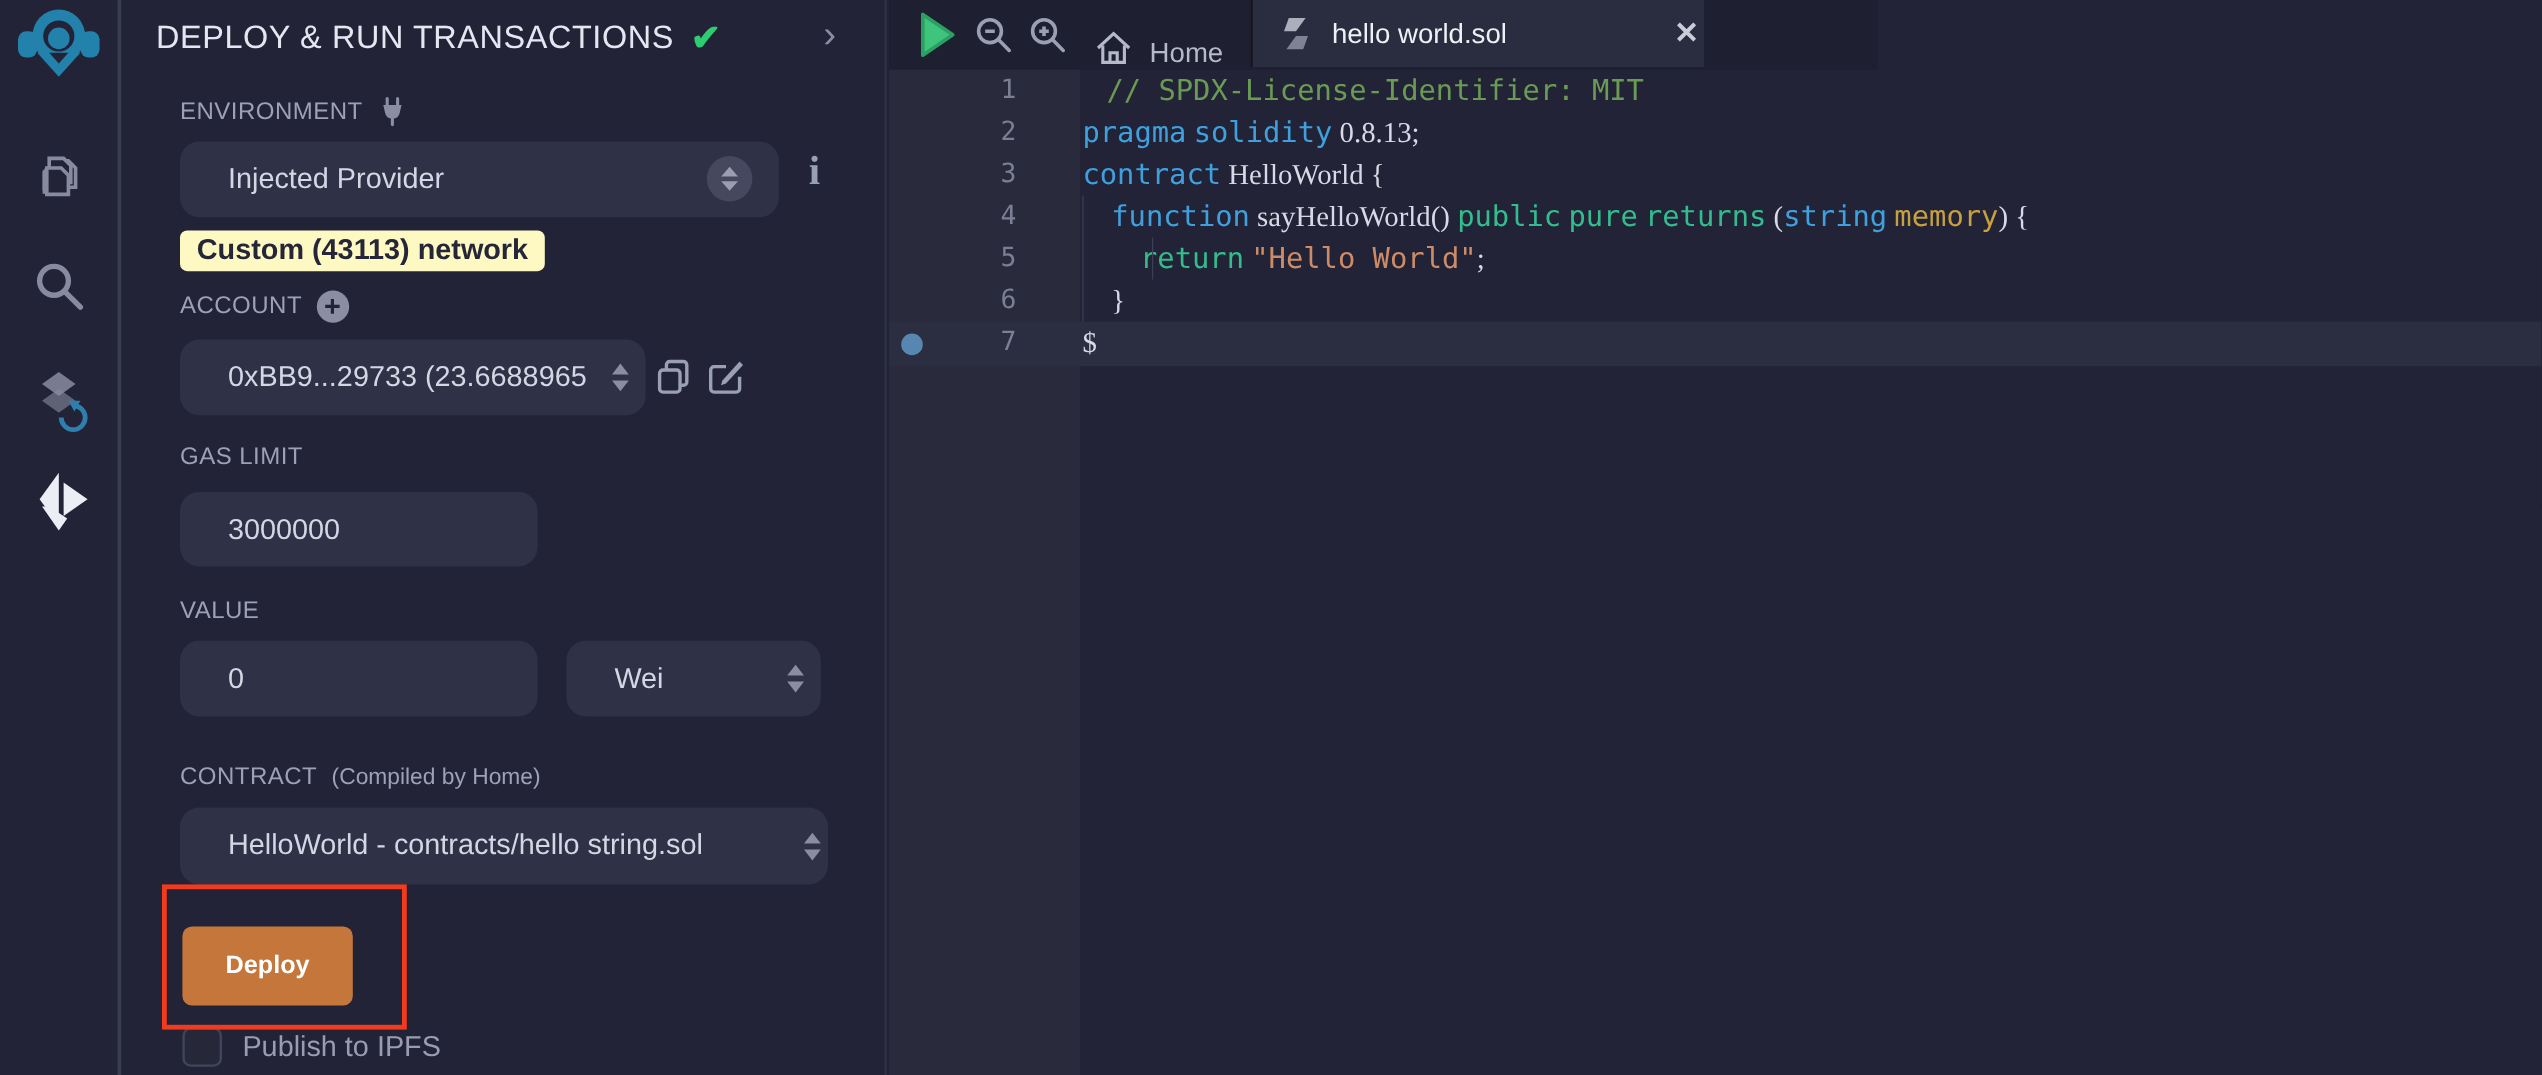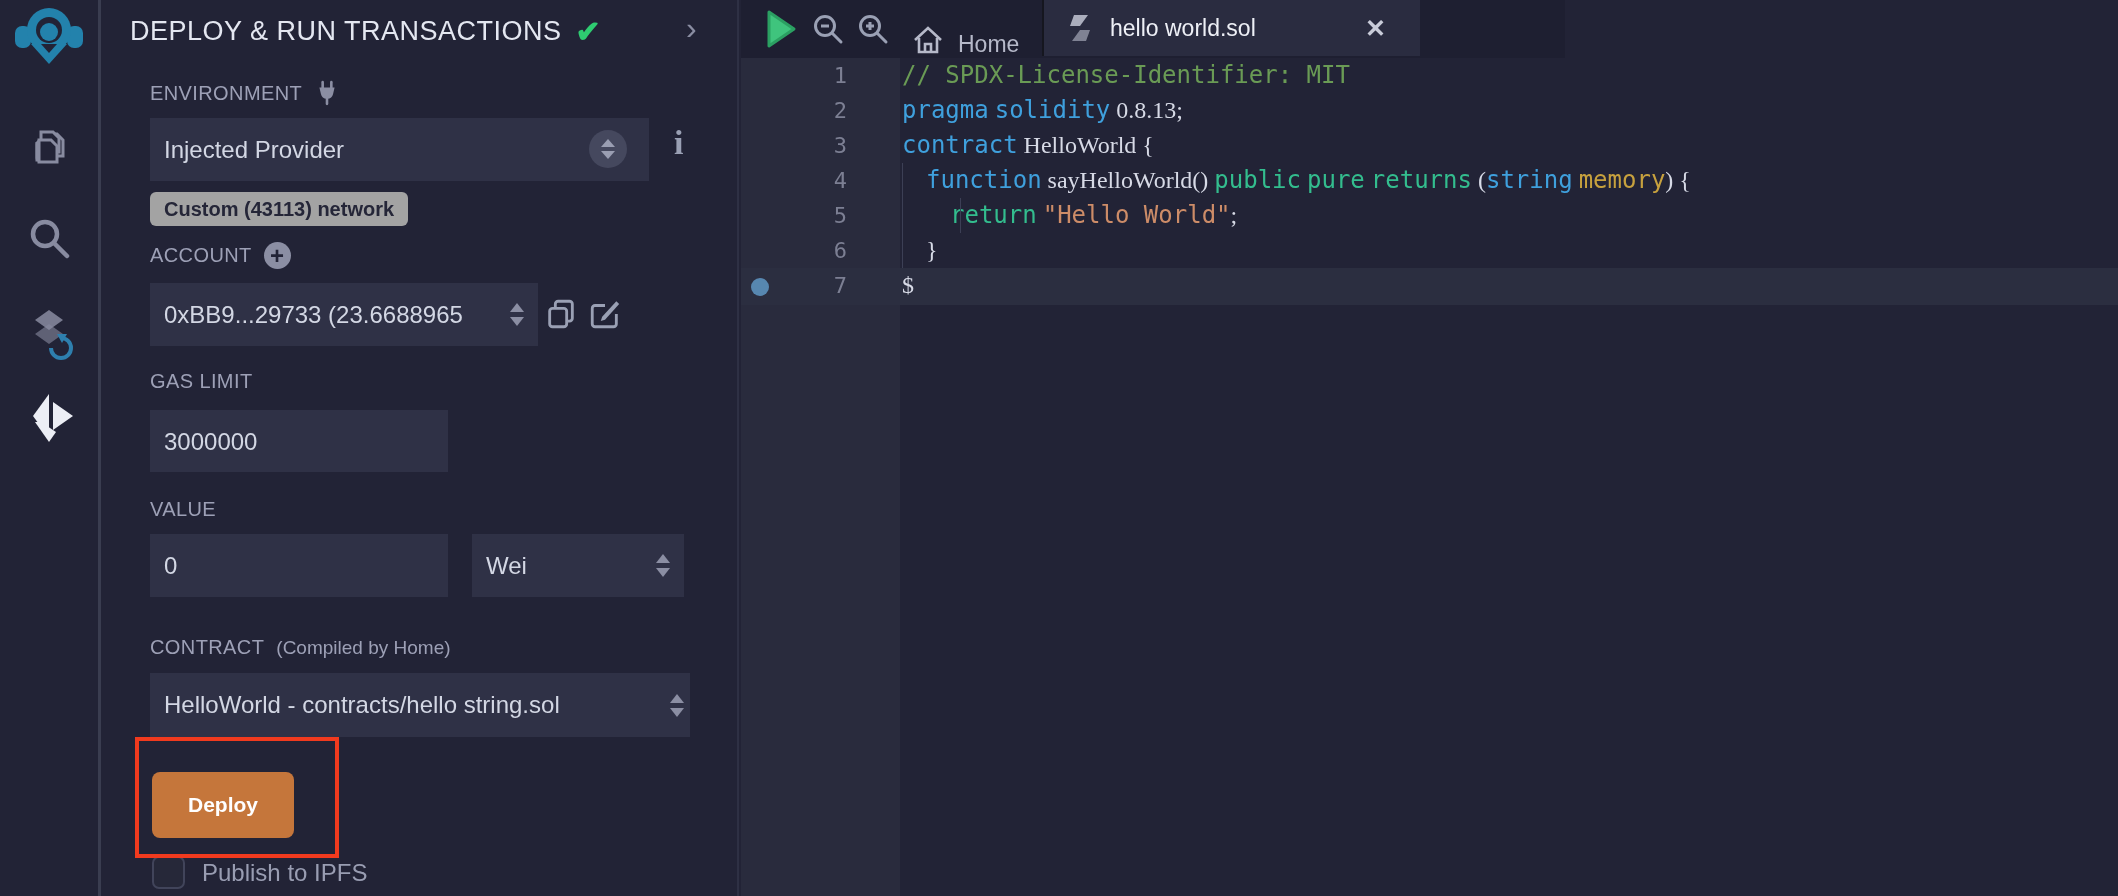--- a/index.html
+++ b/index.html
@@ -64,7 +64,7 @@
   .tab-home { position:absolute; left:160px; top:0; height:58px; display:flex; align-items:flex-end; gap:13px;
               color:#b6b9c9; font-size:23px; cursor:pointer; padding:0 10px; }
   .tab-file { position:absolute; left:301px; top:0; width:378px; height:56px; background:#2a2c40;
-              border-left:2px solid #15161f; display:flex; align-items:center; padding:0 34px 0 22px;
+              border-left:2px solid #15161f; display:flex; align-items:center; padding:0 4px 0 22px;
               cursor:pointer; }
   .tab-file .lbl { margin-left:16px; font-size:23px; color:#eef0f6; white-space:nowrap; }
   .tab-file .close { margin-left:auto; font-size:25px; font-weight:700; color:#c9ccd9; cursor:pointer; }

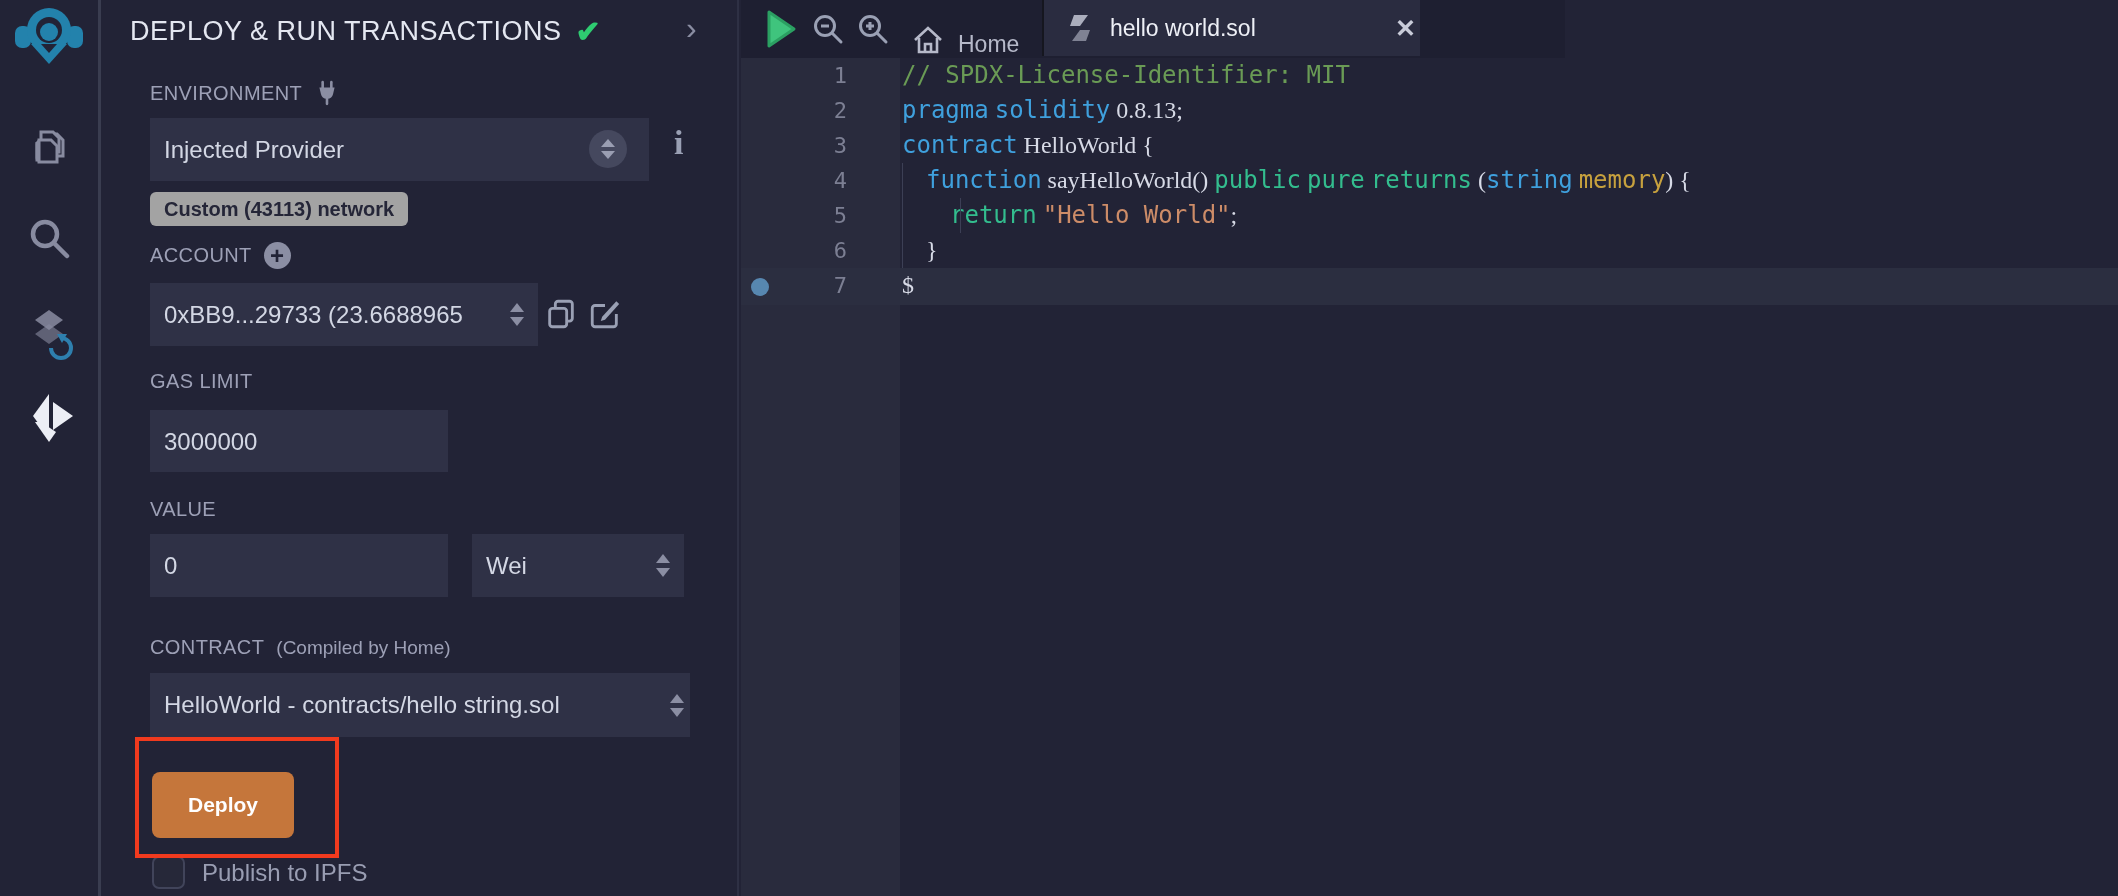--- a/index.html
+++ b/index.html
@@ -78,7 +78,7 @@
   .code-wrap { position:absolute; left:161px; top:58px; right:0; }
   .code-line { height:35px; line-height:35px; font-family:"DejaVu Sans Mono", monospace;
                font-size:24px; white-space:pre; cursor:text; }
-  .tk-comment { color:#6a9b55; }
+  .tk-comment { color:#6a9b55;margin-left:20px; }
   .tk-kblue   { color:#3fa0dd; }
   .tk-kgreen  { color:#33bd8e; }
   .tk-gold    { color:#c7a13e; }

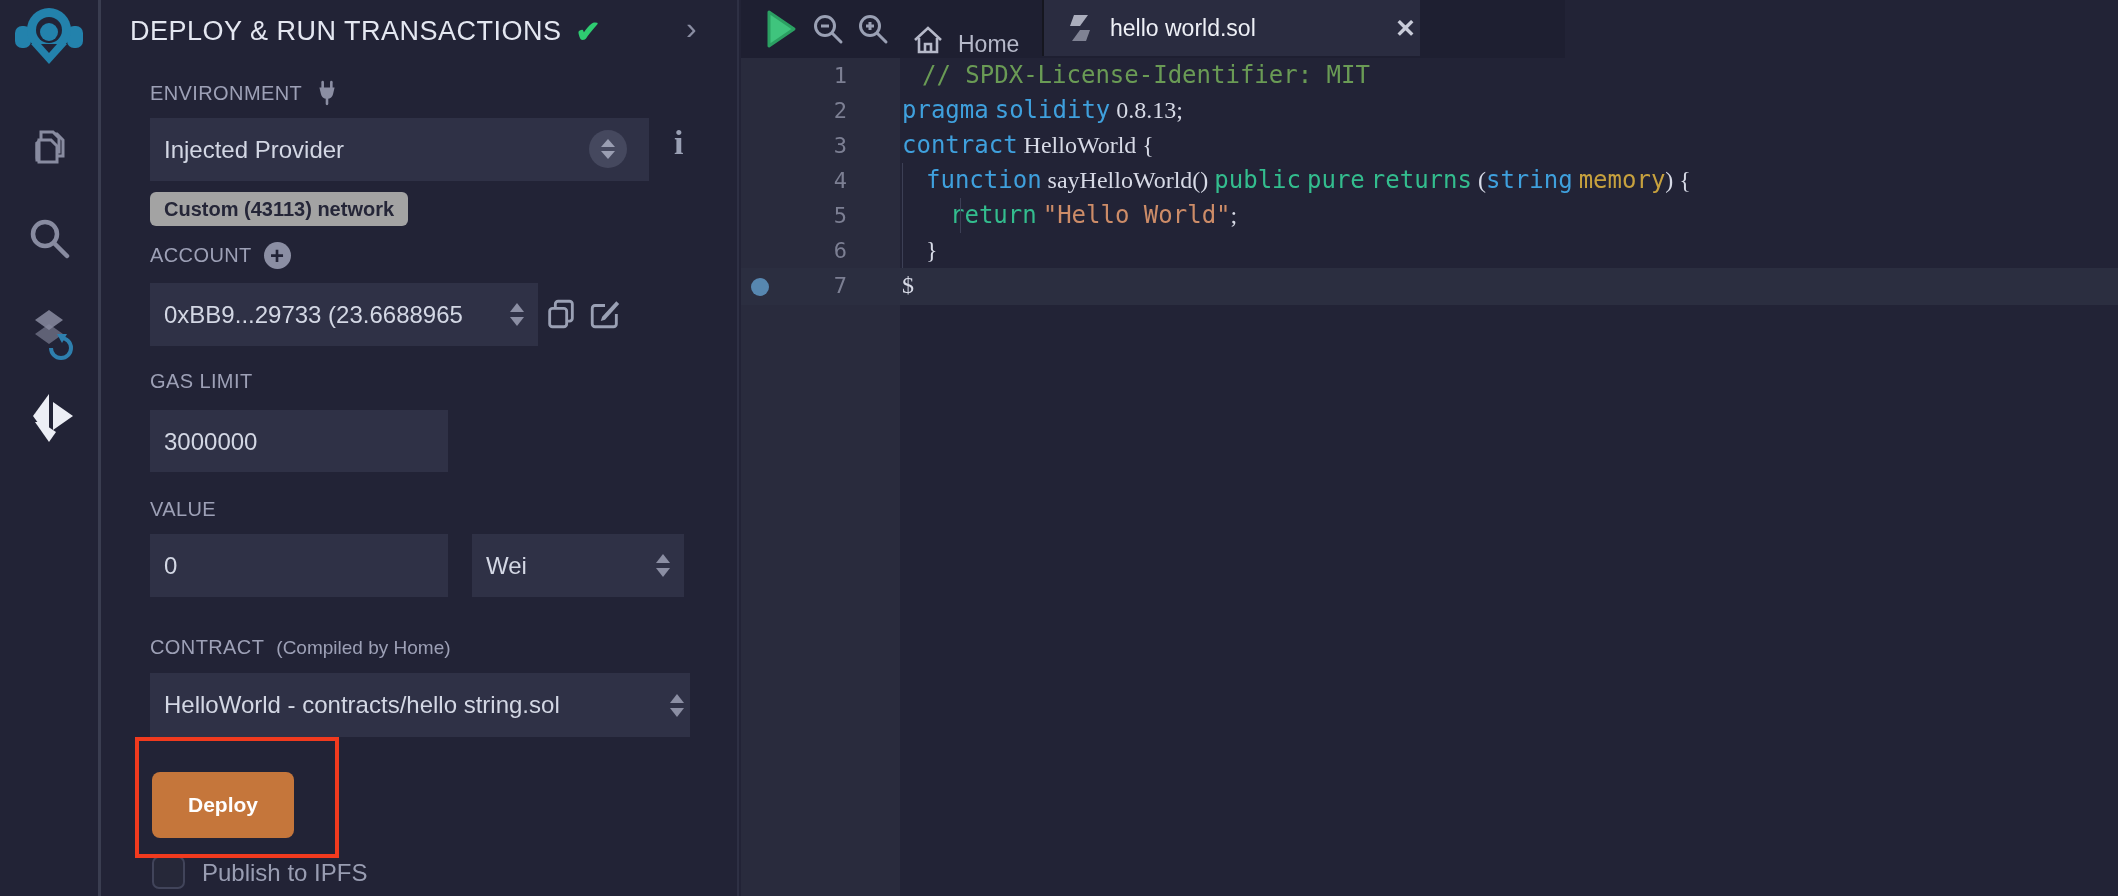--- a/index.html
+++ b/index.html
@@ -26,9 +26,9 @@
   .sec-label { position:absolute; left:46px; font-size:20px; letter-spacing:.4px; color:#9da0b6;
                display:flex; align-items:center; gap:12px; white-space:nowrap; }
   .sec-label .sub { font-size:19px; color:#9da0b6; letter-spacing:0; }
-  .sel, .inp { position:absolute; background:#2f3146; border:none; border-radius:0;
+  .sel, .inp { position:absolute; background:#2f3146; border:none; border-radius:16px;
                color:#d3d7e4; font-size:24px; font-family:"Liberation Sans", sans-serif;
-               display:flex; align-items:center; padding:0 14px; overflow:hidden; white-space:nowrap; }
+               display:flex; align-items:center; padding:0 40px; overflow:hidden; white-space:nowrap; }
   input.inp { display:block; line-height:63px; }
   .sel { cursor:pointer; }
   .sel .txt { overflow:hidden; white-space:nowrap; flex:1 1 auto; }

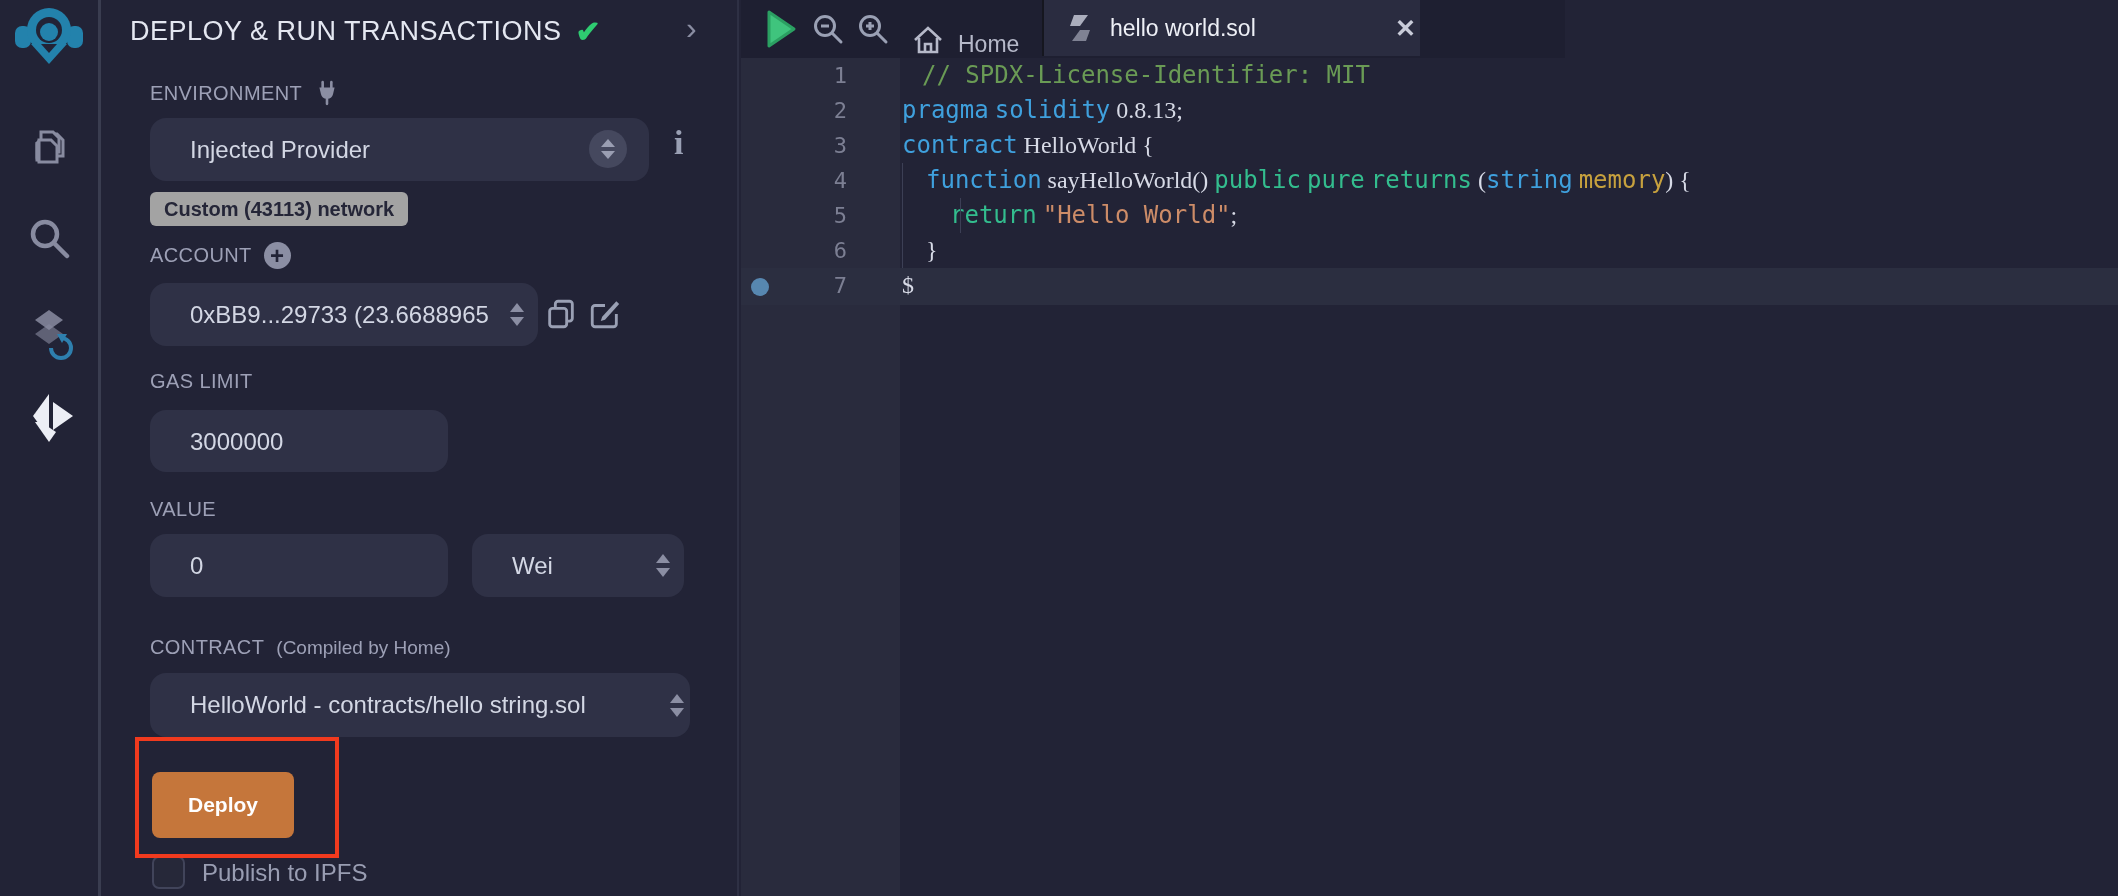--- a/index.html
+++ b/index.html
@@ -42,7 +42,7 @@
   .dbl-caret .u { border-bottom:9px solid #8b8ea3; }
   .dbl-caret .d { border-top:9px solid #8b8ea3; }
   .badge { position:absolute; left:46px; top:192px; height:34px; line-height:34px; padding:0 14px;
-           background:#a3a3a3; color:#252638; font-size:20px; font-weight:700; border-radius:6px; }
+           background:#fef9c3; color:#252638; font-size:24px; font-weight:700; border-radius:6px; }
   .info-i { position:absolute; left:570px; top:124px; font-family:"Liberation Serif", serif;
             font-weight:800; font-size:34px; color:#9aa0b4; cursor:pointer; }
   .plus-circle { width:27px; height:27px; border-radius:50%; background:#8b8ea3; color:#222336;

